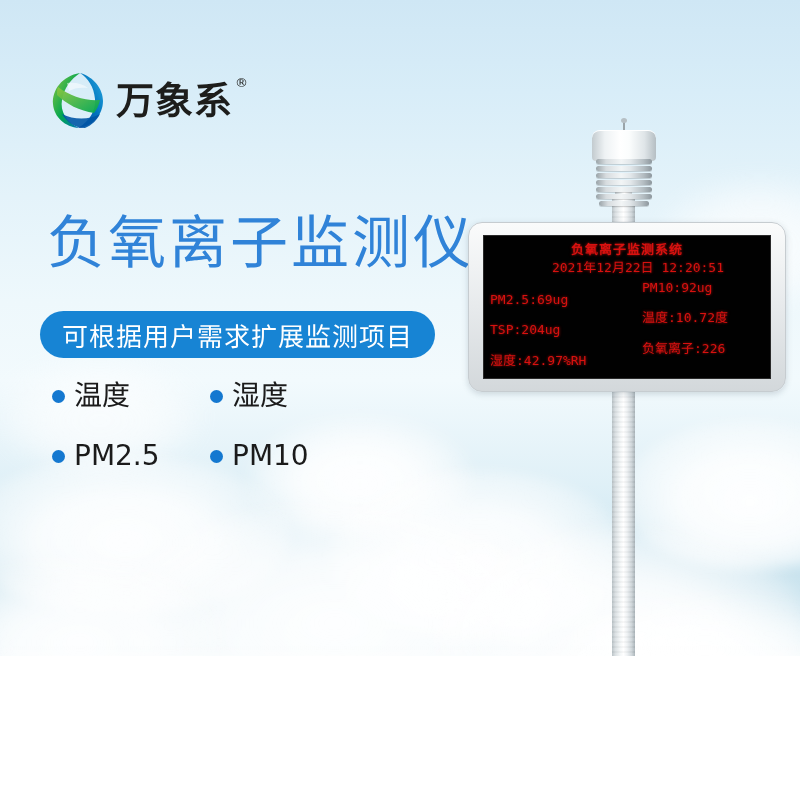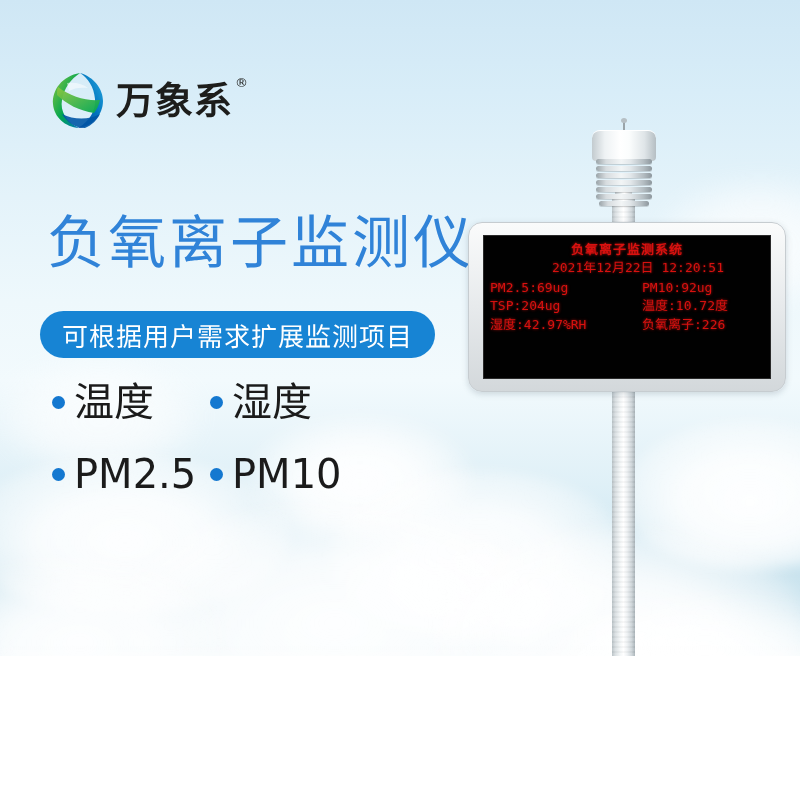--- a/index.html
+++ b/index.html
@@ -263,7 +263,7 @@
   .led-datetime { text-align:center; padding-left:22px; }
   .led-grid { margin-top:1px; }
   .led-line { display:flex; }
-  .led-cell-a { width:152px; }
+  .led-cell-a { width:152px;margin-top:12px; }
   .led-cell-b { width:auto; }
 
   

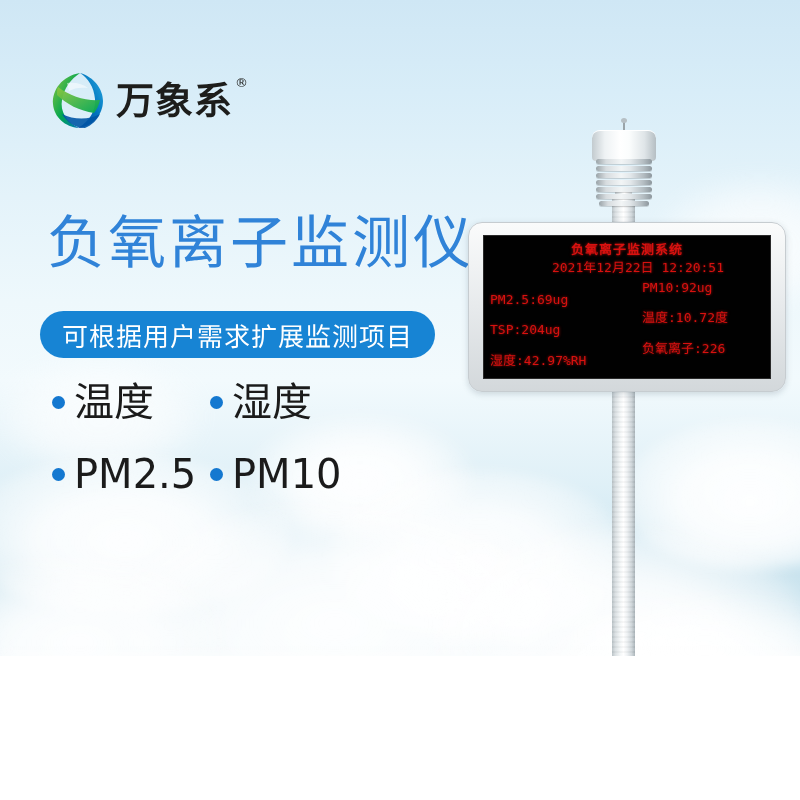--- a/index.html
+++ b/index.html
@@ -162,7 +162,7 @@
   .feat-row { display:flex; margin-bottom:32px; }
   .feat {
     display:flex; align-items:center; gap:9px;
-    font-size:40px; color:#1b1b1b; line-height:1;
+    font-size:28px; color:#1b1b1b; line-height:1;
     white-space:nowrap;
     font-family:"DejaVu Sans","Liberation Sans",sans-serif;
   }

